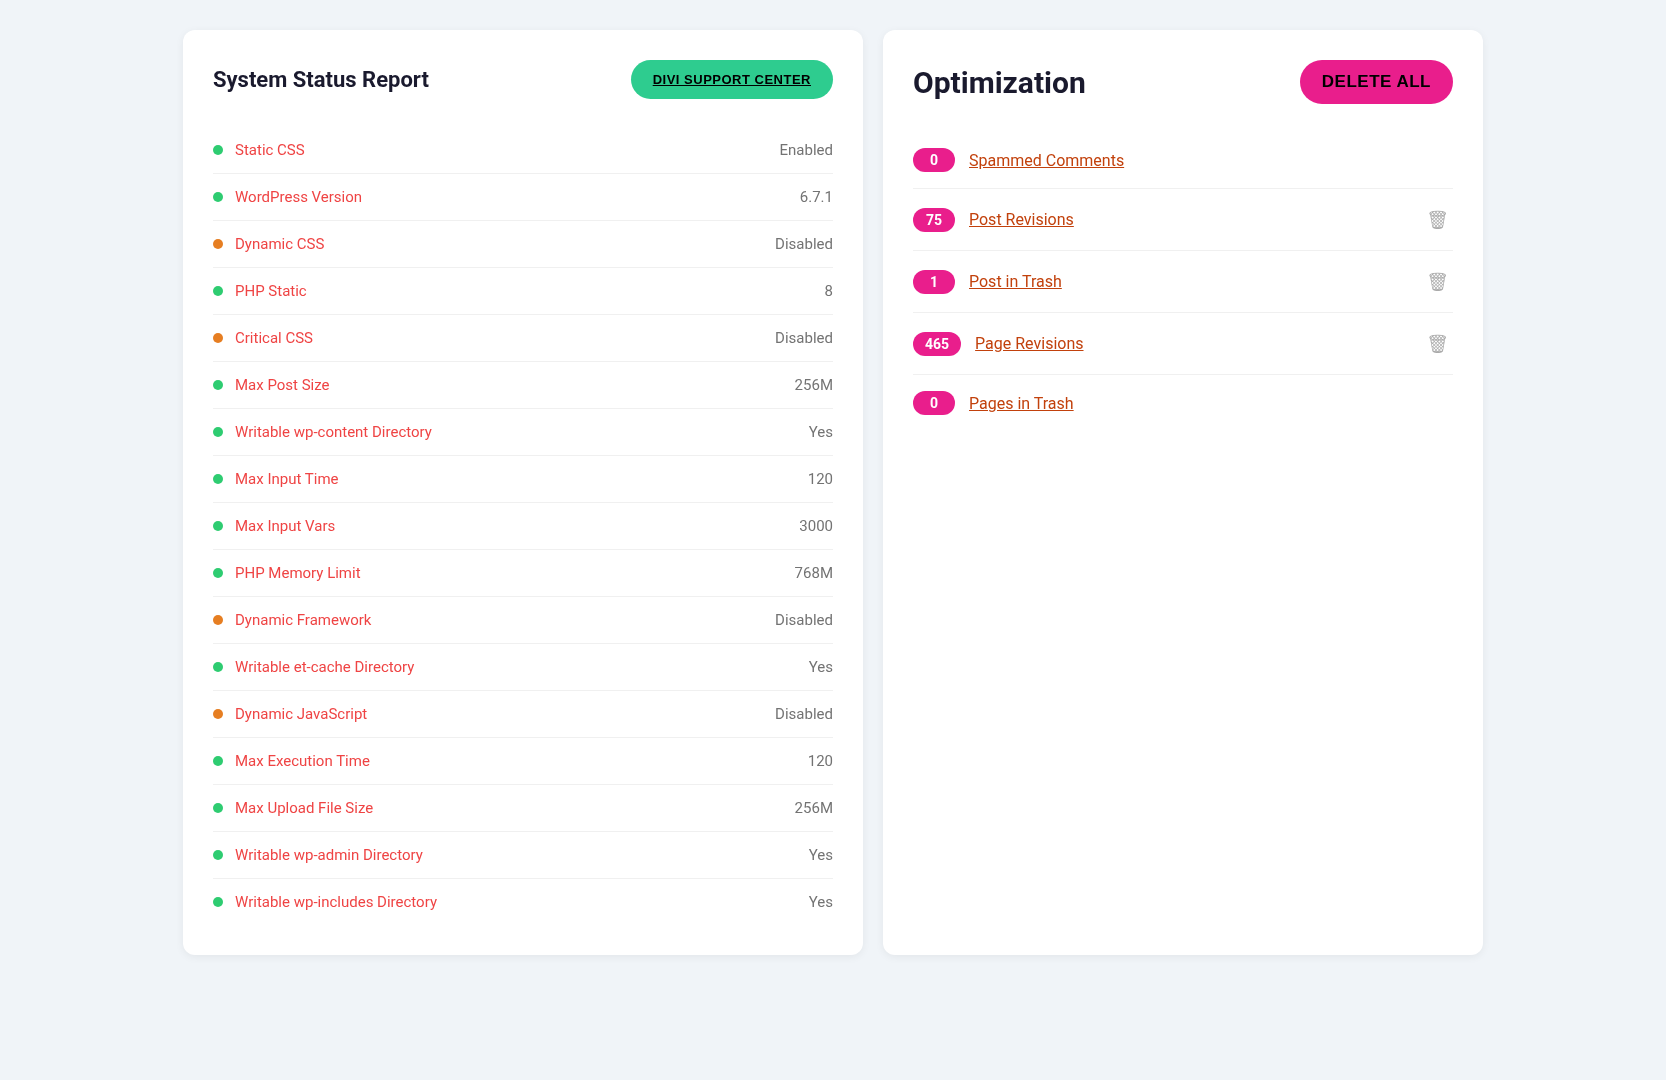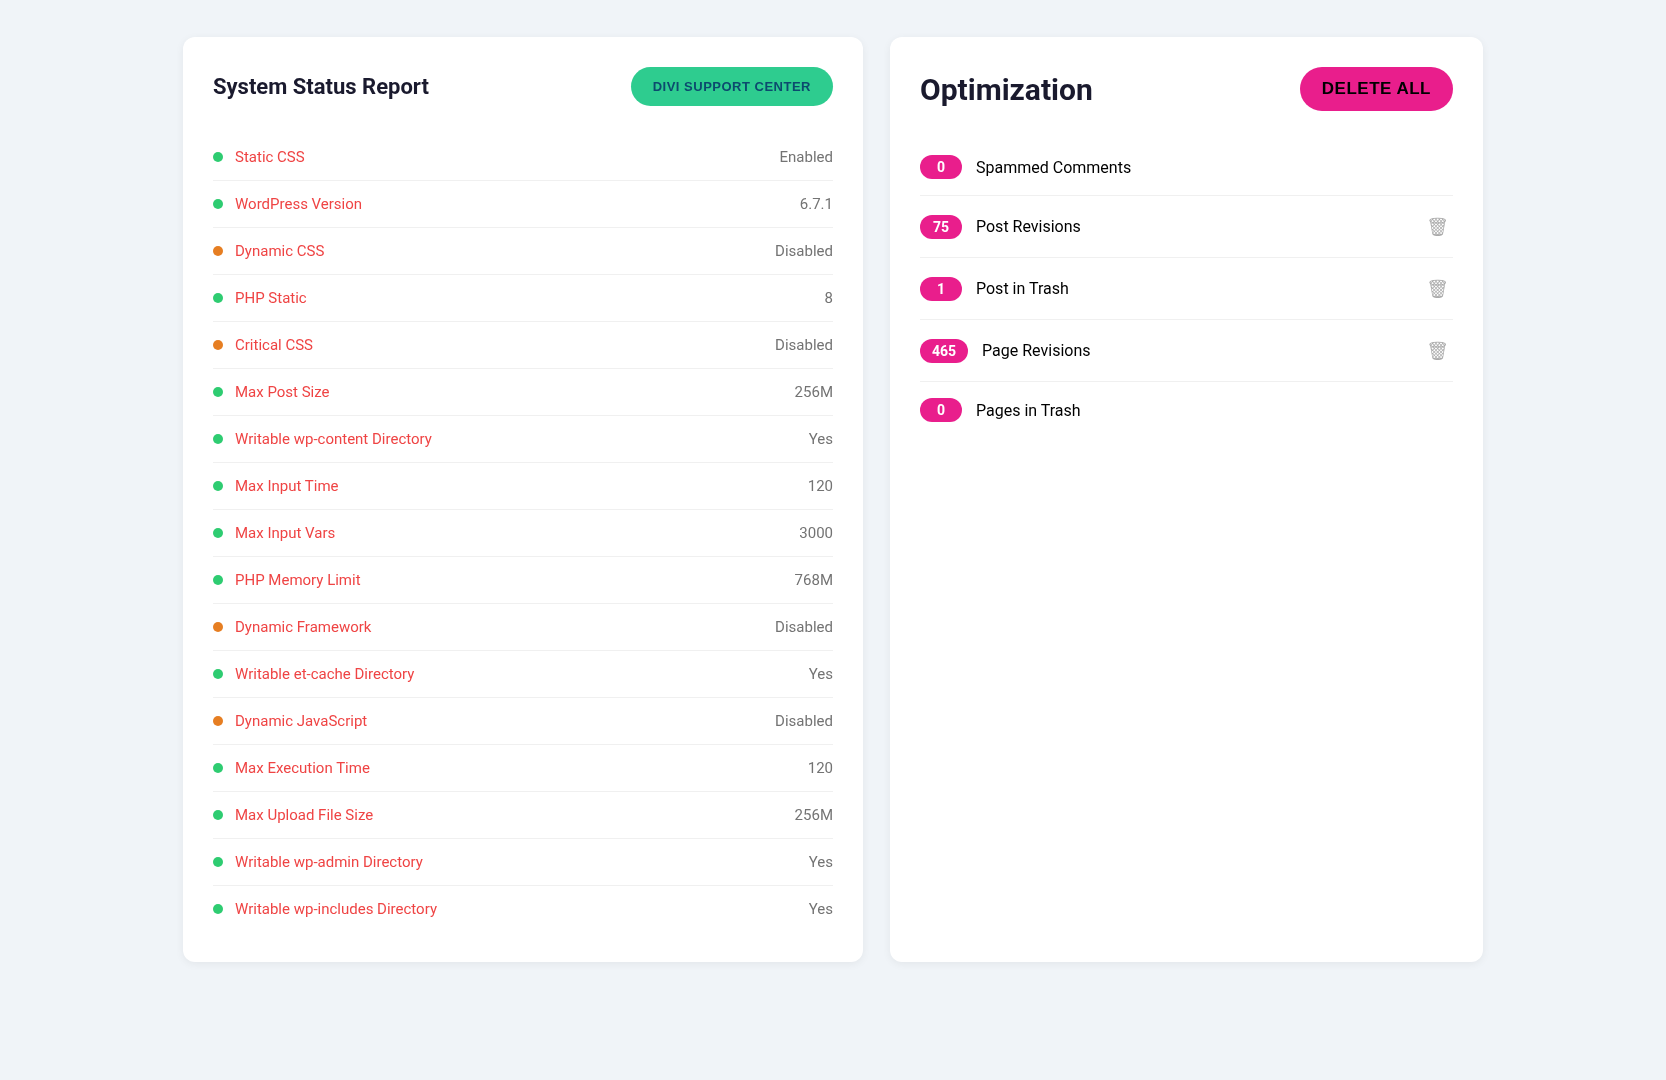--- a/index.html
+++ b/index.html
@@ -11,9 +11,9 @@
     }
     .main-container {
       display: flex;
-      gap: 27px;
+      gap: 20px;
       max-width: 1300px;
-      margin: 7px auto;
+      margin: 0 auto;
     }
     
     .left-panel {

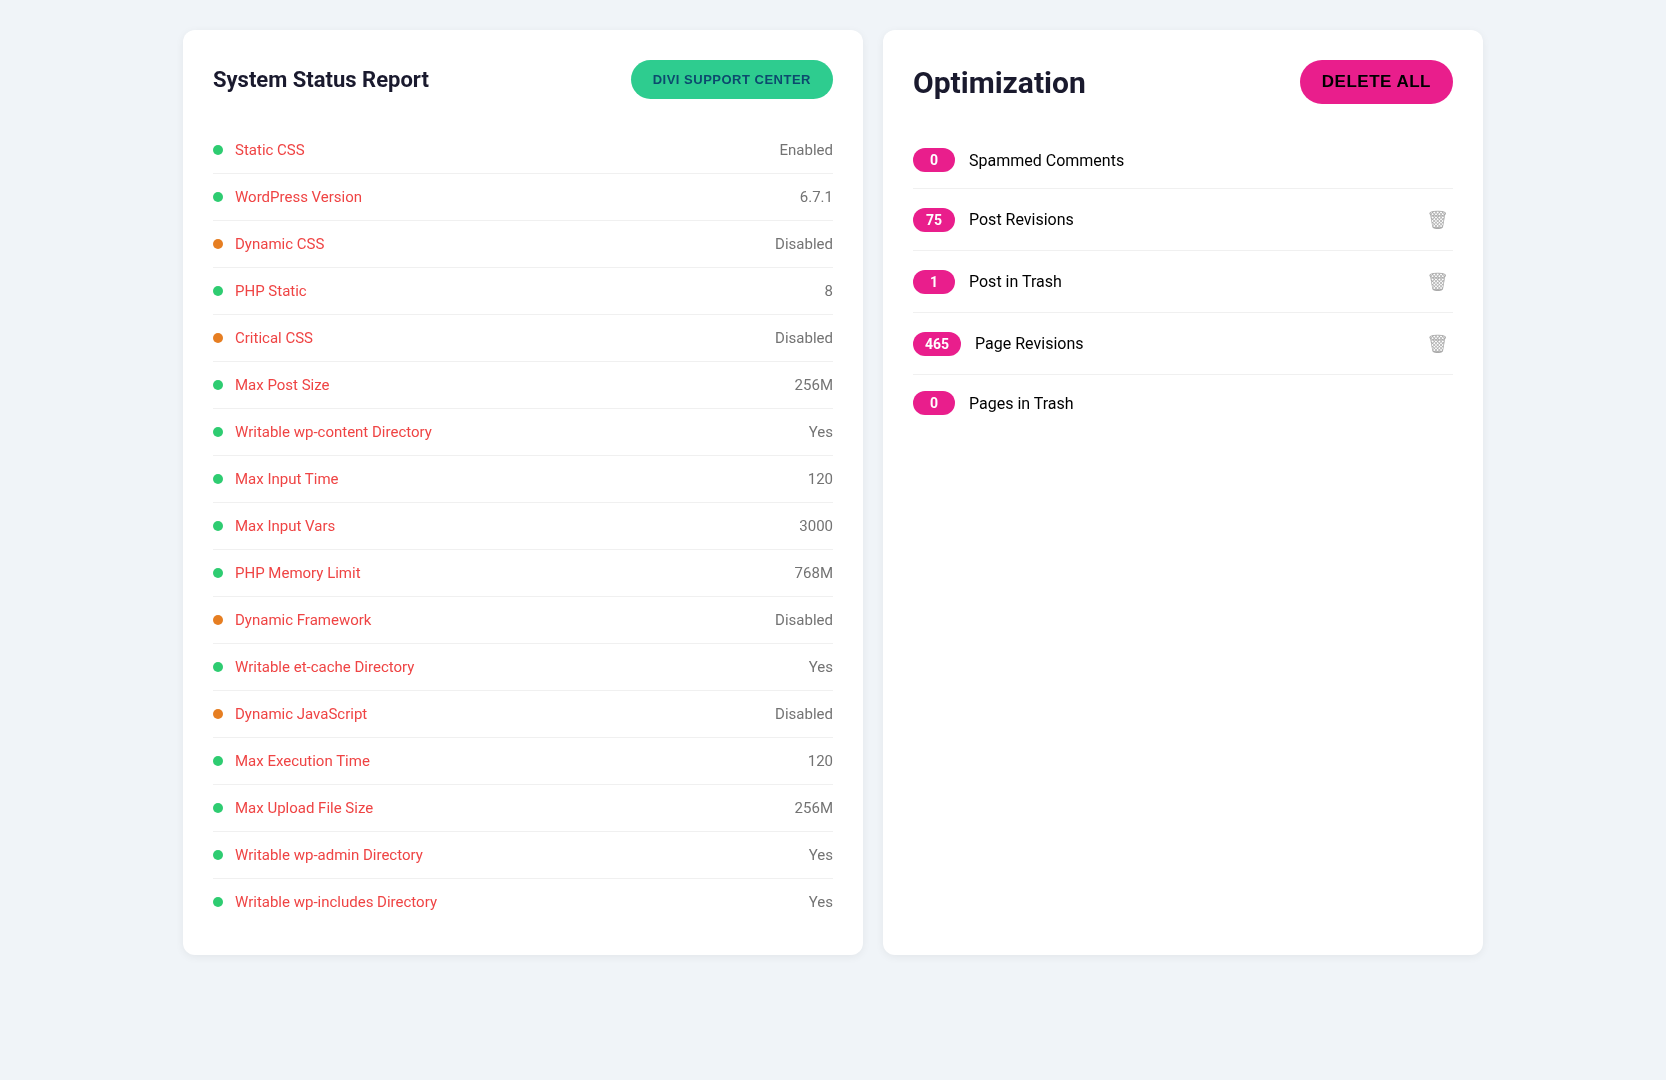--- a/index.html
+++ b/index.html
@@ -36,7 +36,7 @@
     }
     .divi-btn {
       background: #2ecc8f;
-      color: #0c4a6e;
+      color: #000000;
       border: none;
       border-radius: 25px;
       padding: 12px 22px;
@@ -45,6 +45,7 @@
       cursor: pointer;
       letter-spacing: 0.5px;
       text-transform: uppercase;
+      text-decoration: underline;
     }
     .status-row {
       display: flex;

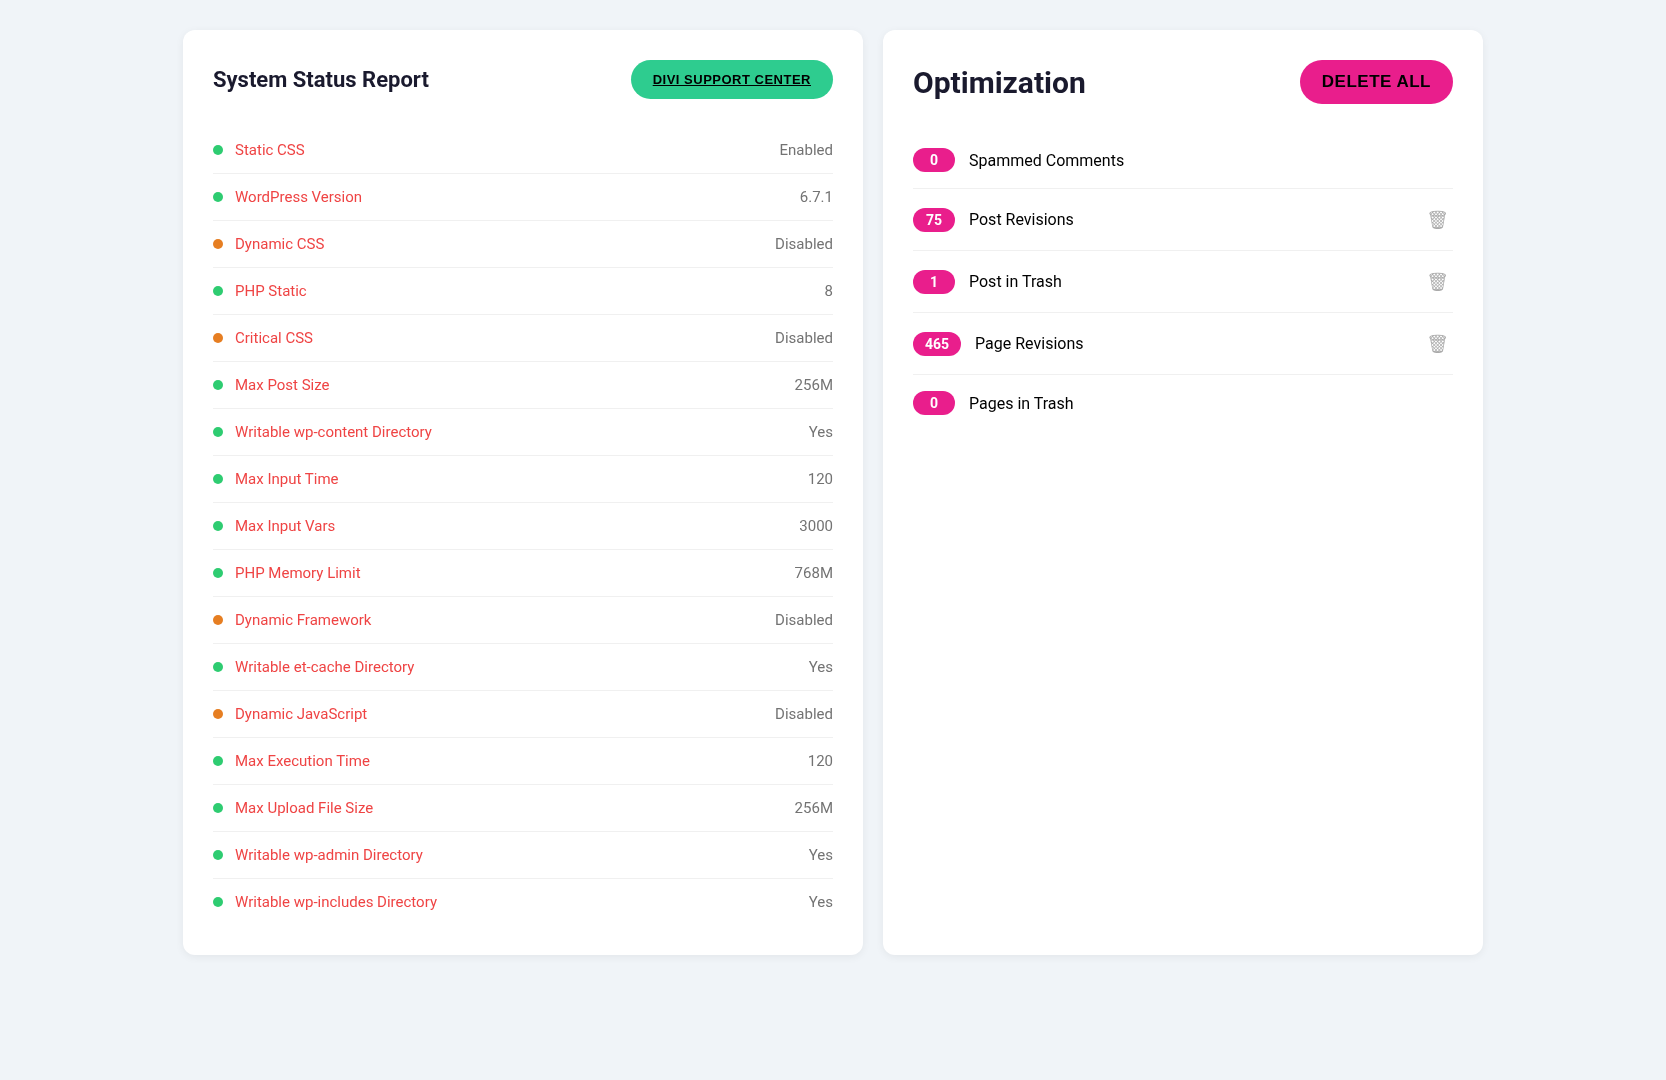--- a/index.html
+++ b/index.html
@@ -133,8 +133,9 @@
     }
     .opt-label {
       font-size: 16px;
-      color: #000000;
+      color: #c2410c;
       flex: 1;
+      text-decoration: underline;
     }
     .trash-icon {
       color: #aaa;

